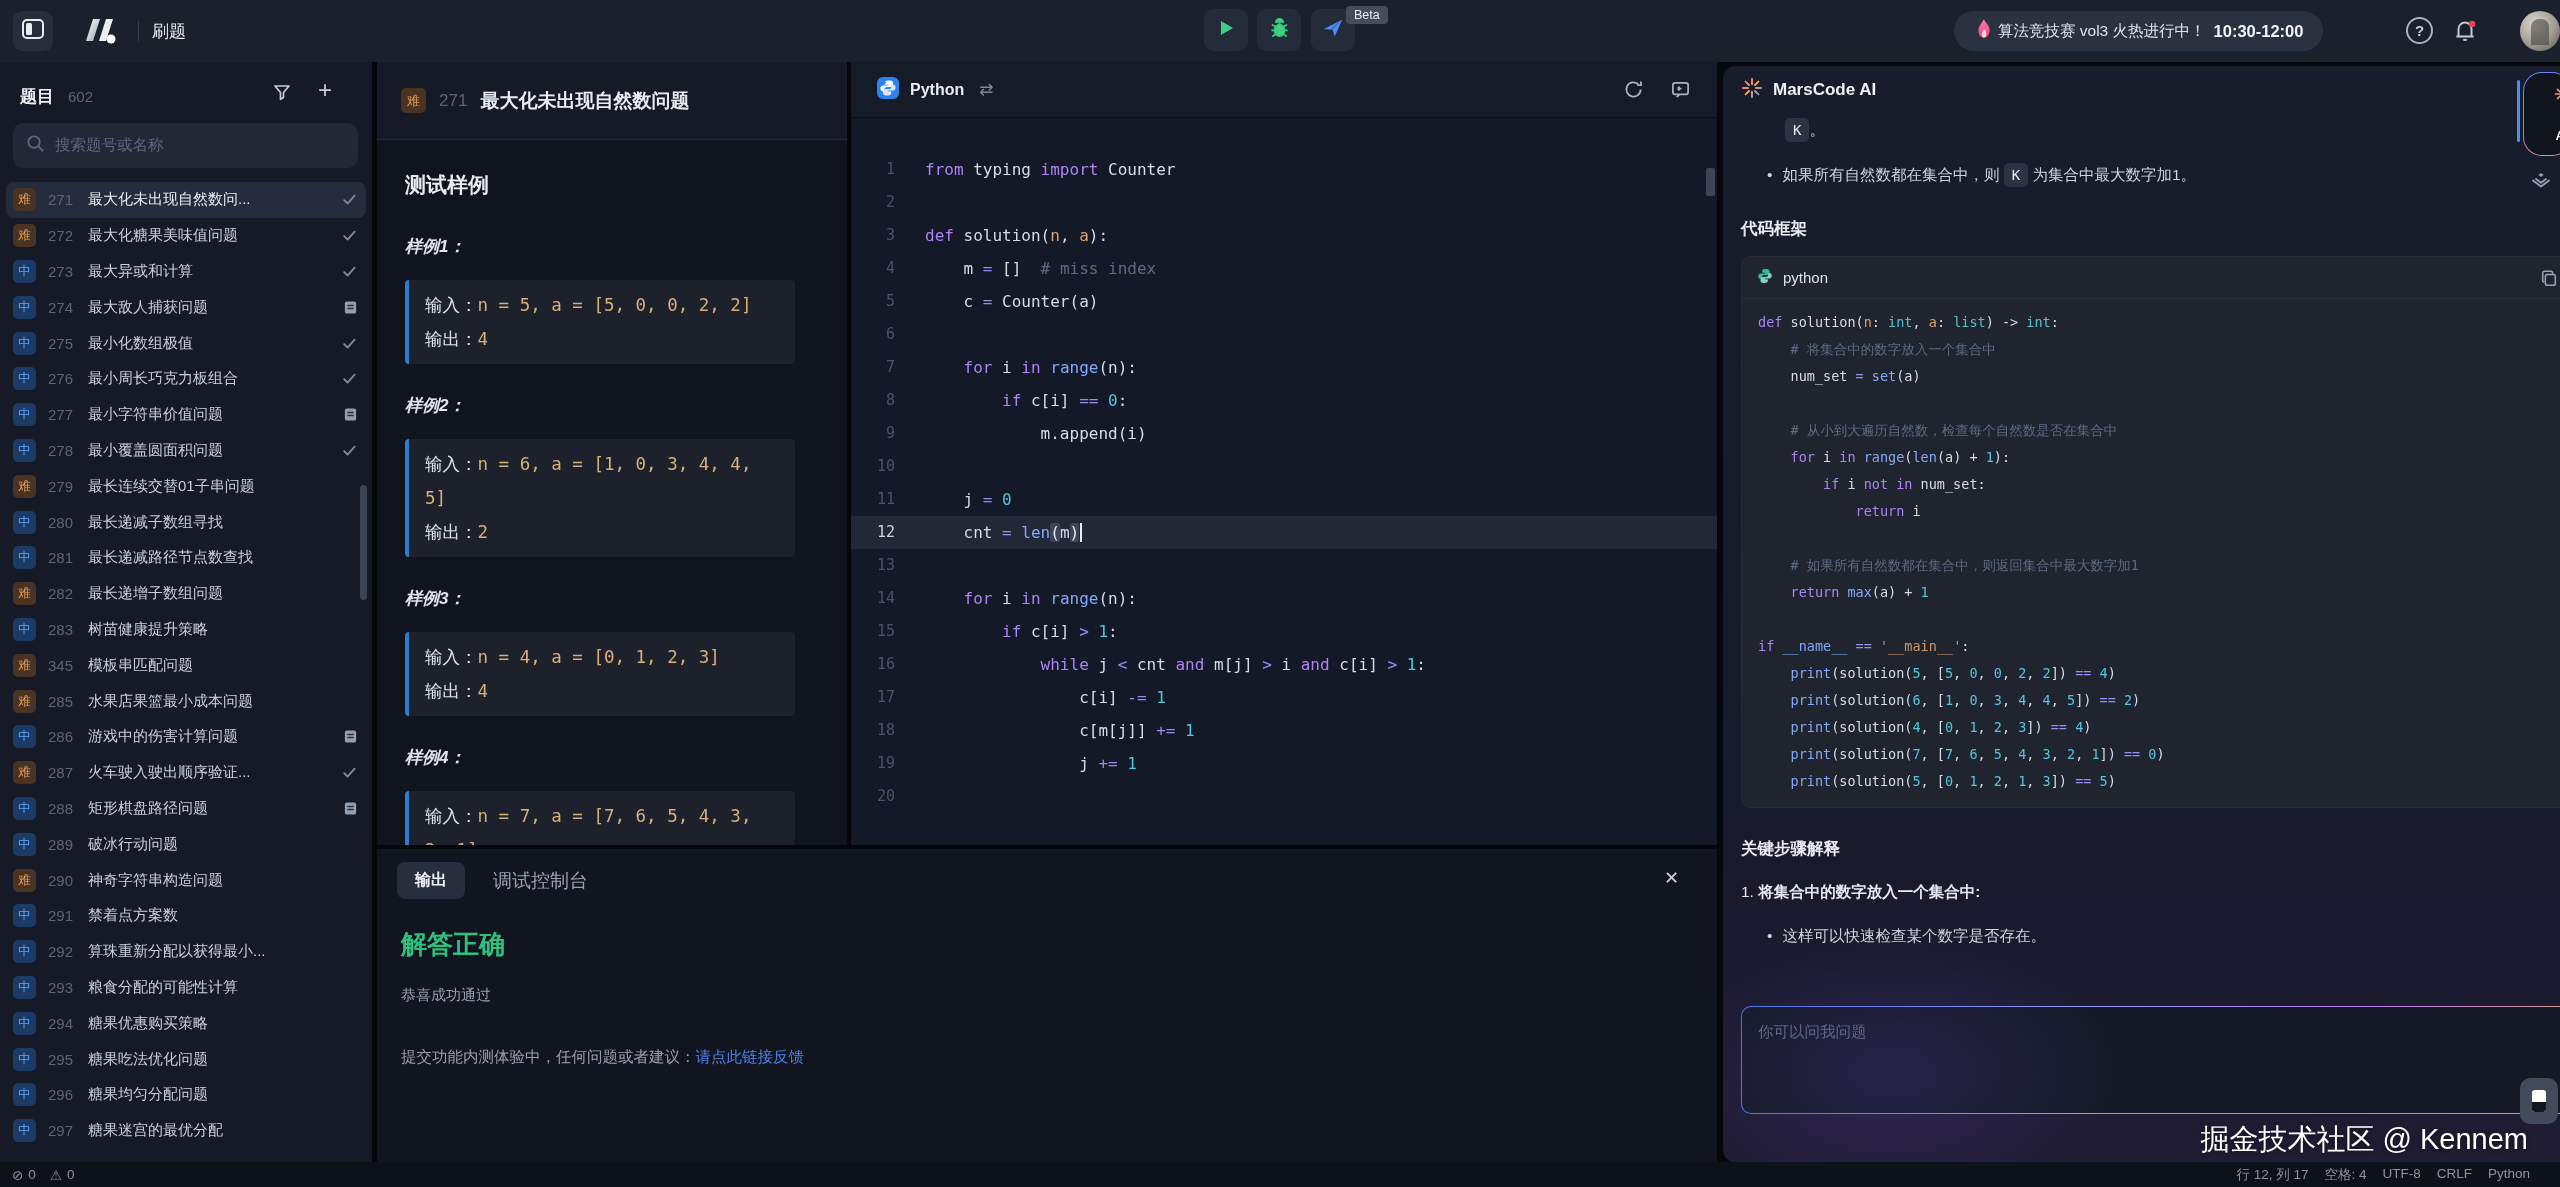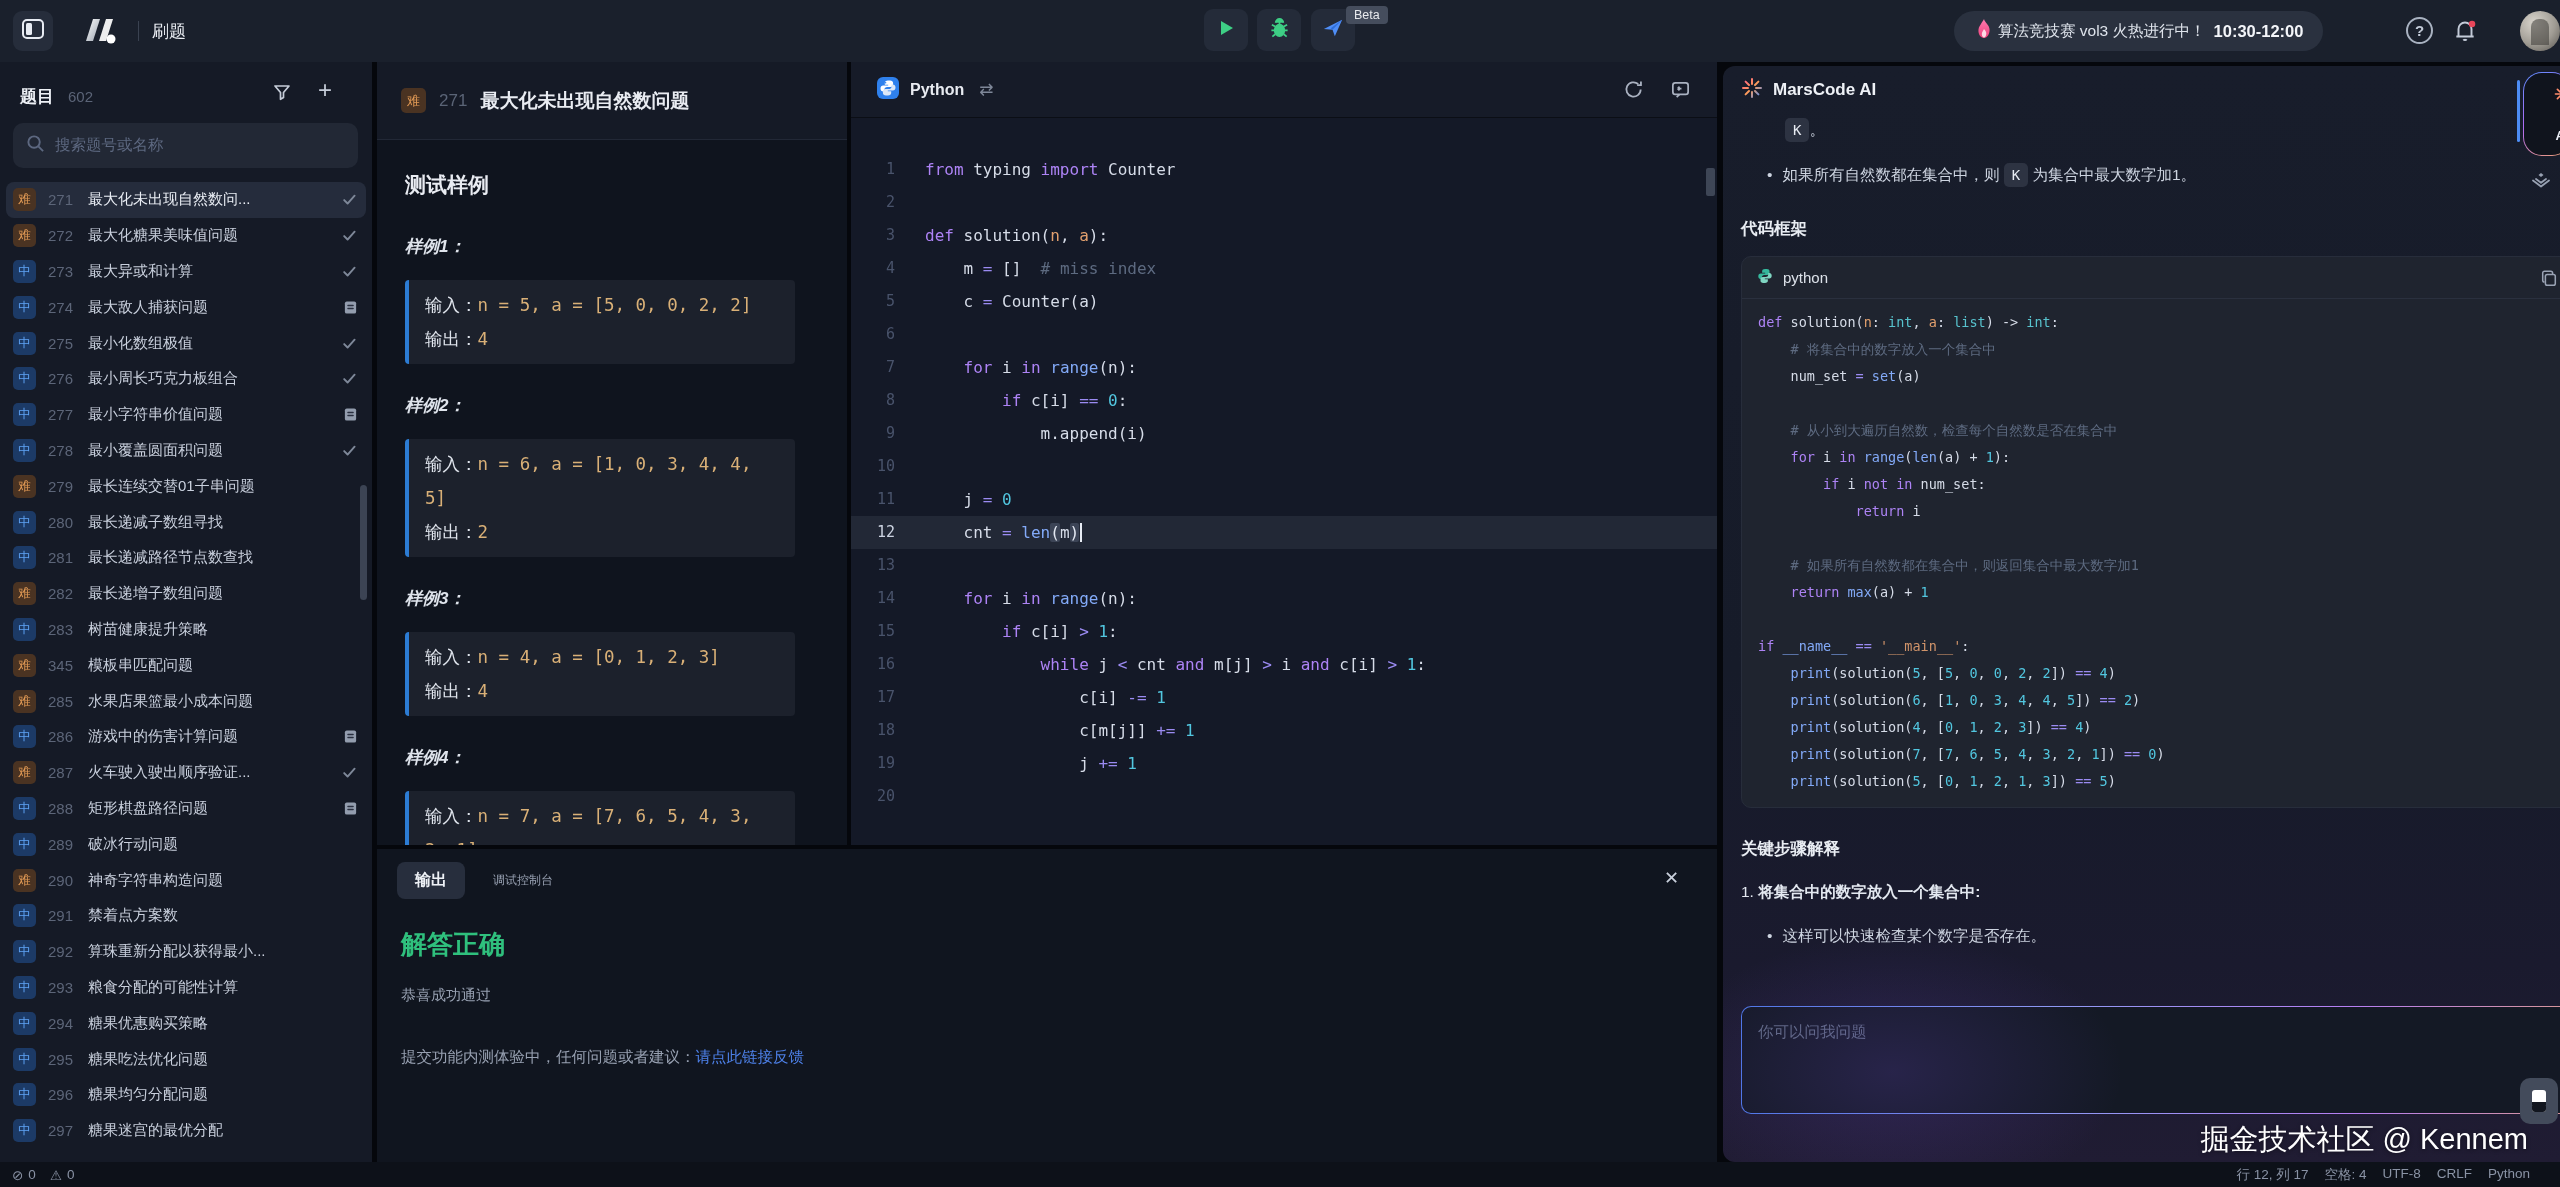--- a/index.html
+++ b/index.html
@@ -84,7 +84,7 @@
   .output { position:absolute; left:377px; top:849px; width:1340px; height:313px; background:#10151f; }
   .out-tabs { display:flex; align-items:center; gap:28px; padding:13px 0 0 20px; }
   .out-tab.active { background:#272e3d; border-radius:8px; padding:8px 18px; font-size:16px; font-weight:bold; color:#eef1f6; cursor:pointer; }
-  .out-tab { font-size:12px; color:#98a1b2; cursor:pointer; }
+  .out-tab { font-size:19px; color:#98a1b2; cursor:pointer; }
   .out-close { position:absolute; right:38px; top:18px; font-size:18px; color:#c8cfdb; cursor:pointer; }
   .out-body { padding:16px 0 0 24px; }
   .out-result { font-size:26px; font-weight:bold; color:#2fc07d; margin-top:12px; }

